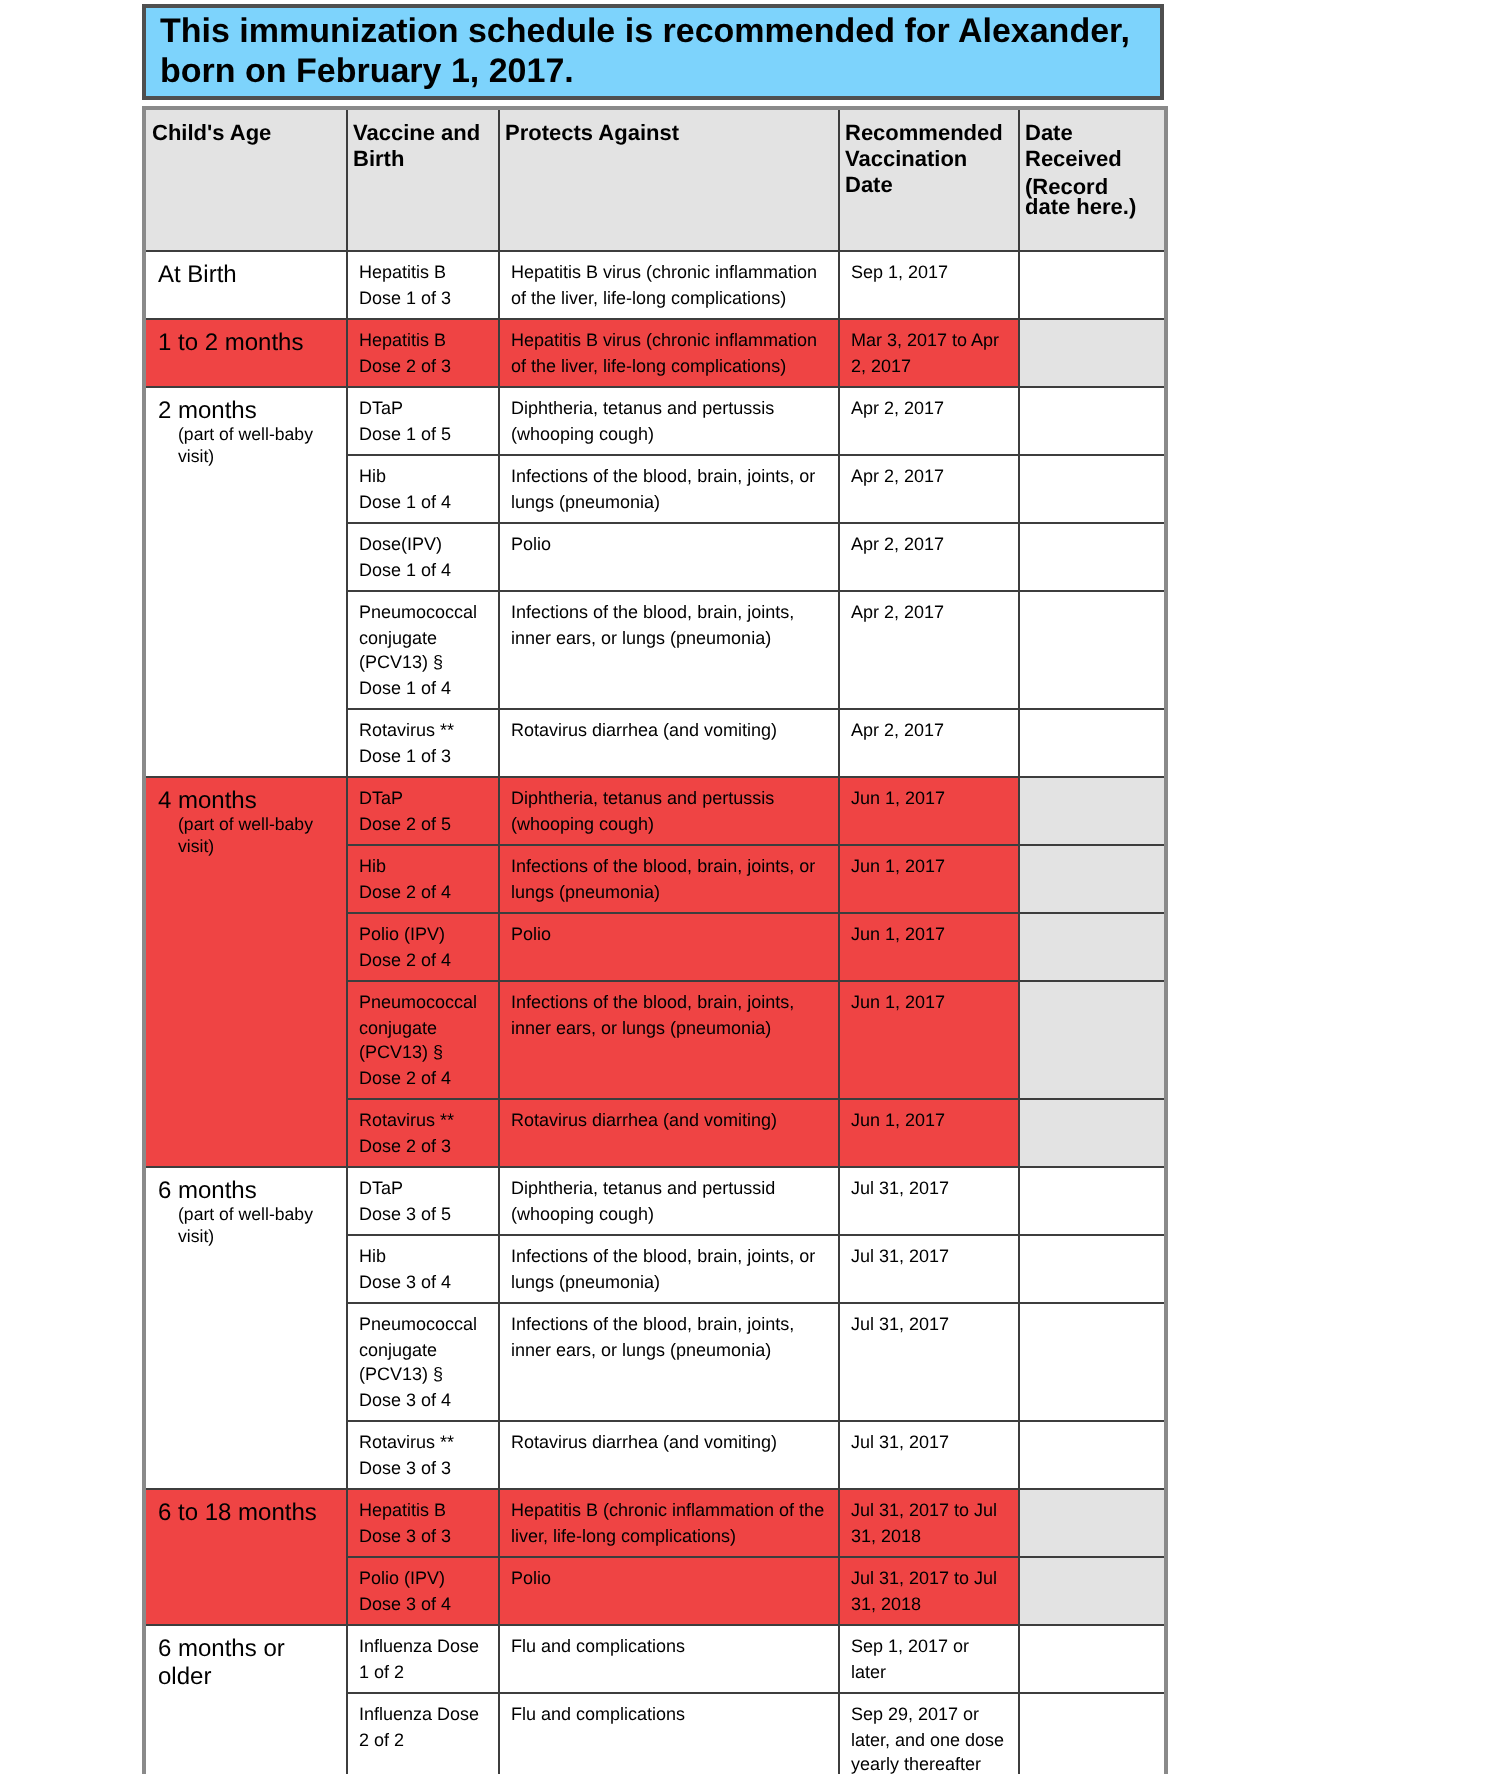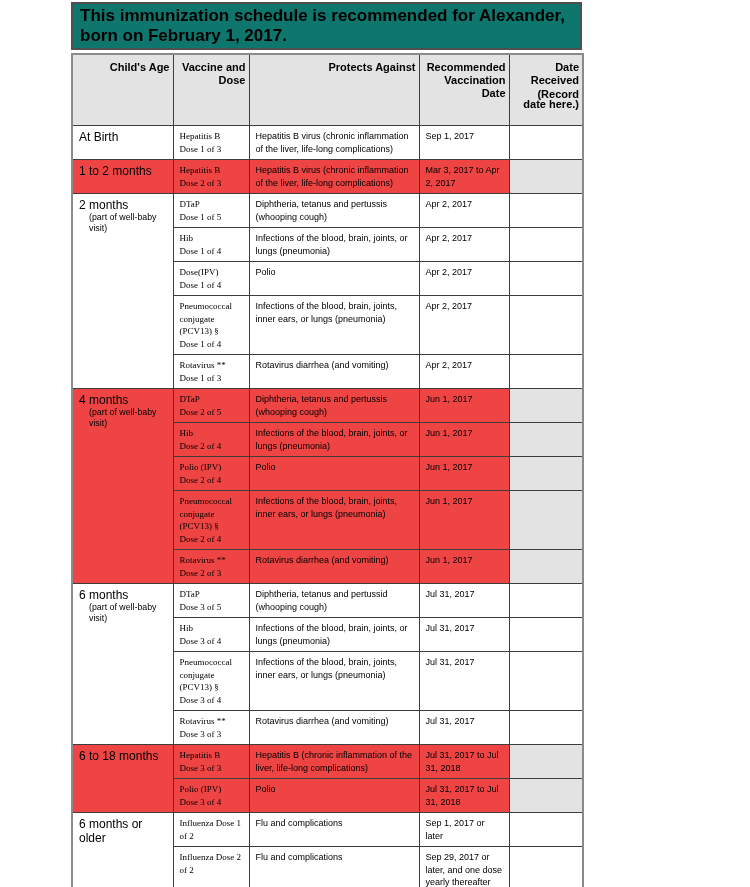--- a/index.html
+++ b/index.html
@@ -15,7 +15,7 @@
   }
   .title-box {
     width: 511px;
-    background: #0f766e;
+    background: #7dd3fc;
     border: 2px solid #4f4f4f;
     font-weight: bold;
     font-size: 17px;

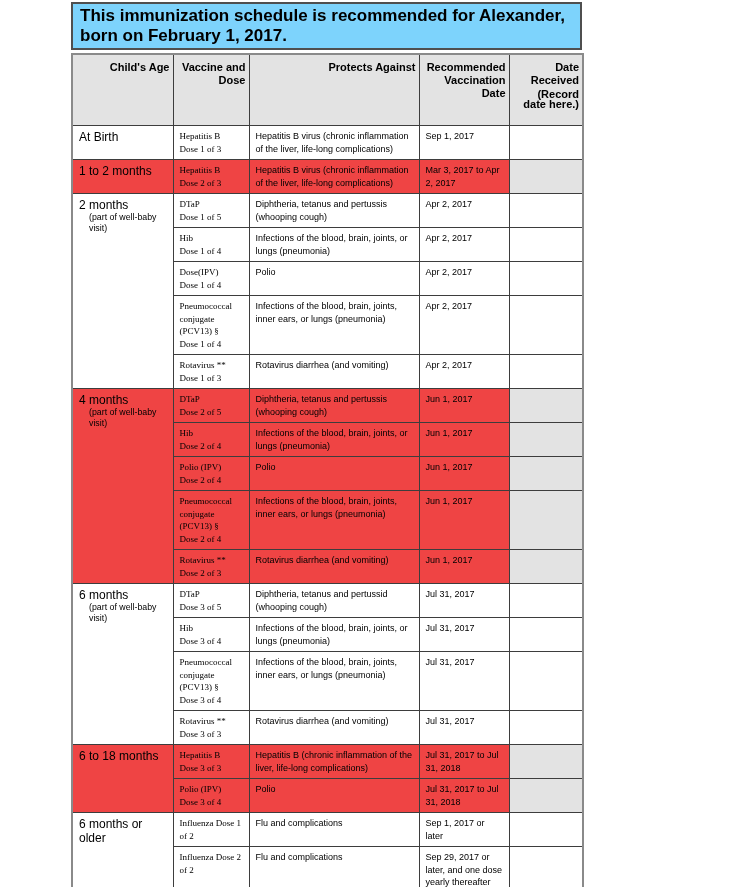--- a/index.html
+++ b/index.html
@@ -40,7 +40,7 @@
     font-size: 11px;
     font-weight: bold;
     line-height: 13px;
-    text-align: right;
+    text-align: left;
     padding: 6px 3px 16px 3px;
     height: 62px;
   }

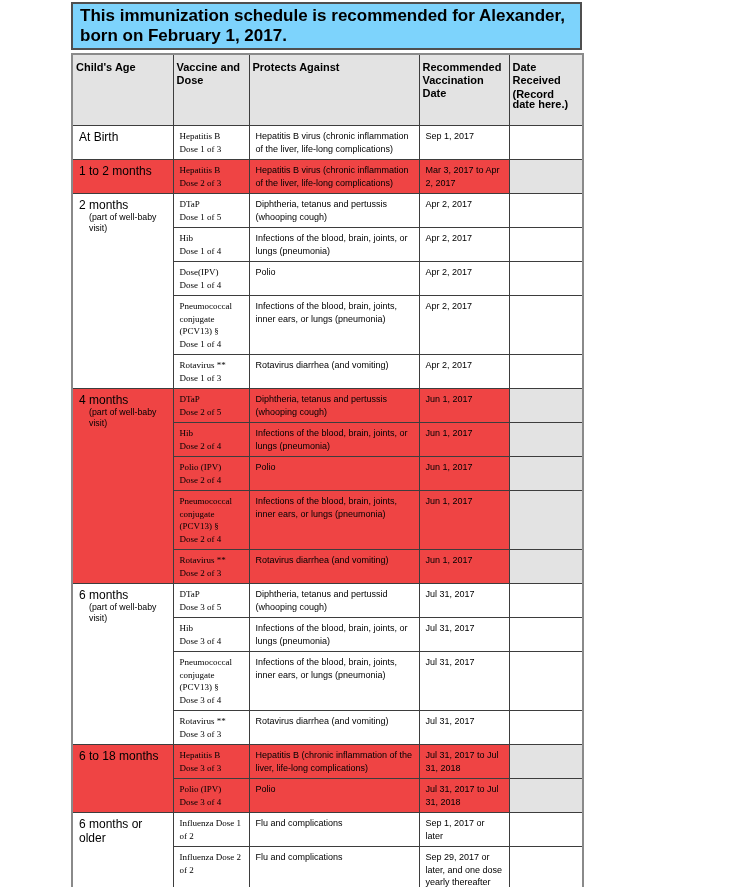--- a/index.html
+++ b/index.html
@@ -91,7 +91,7 @@
     <thead>
       <tr>
         <th>Child's Age</th>
-        <th>Vaccine and Dose</th>
+        <th>Vaccine and Birth</th>
         <th>Protects Against</th>
         <th>Recommended Vaccination Date</th>
         <th>

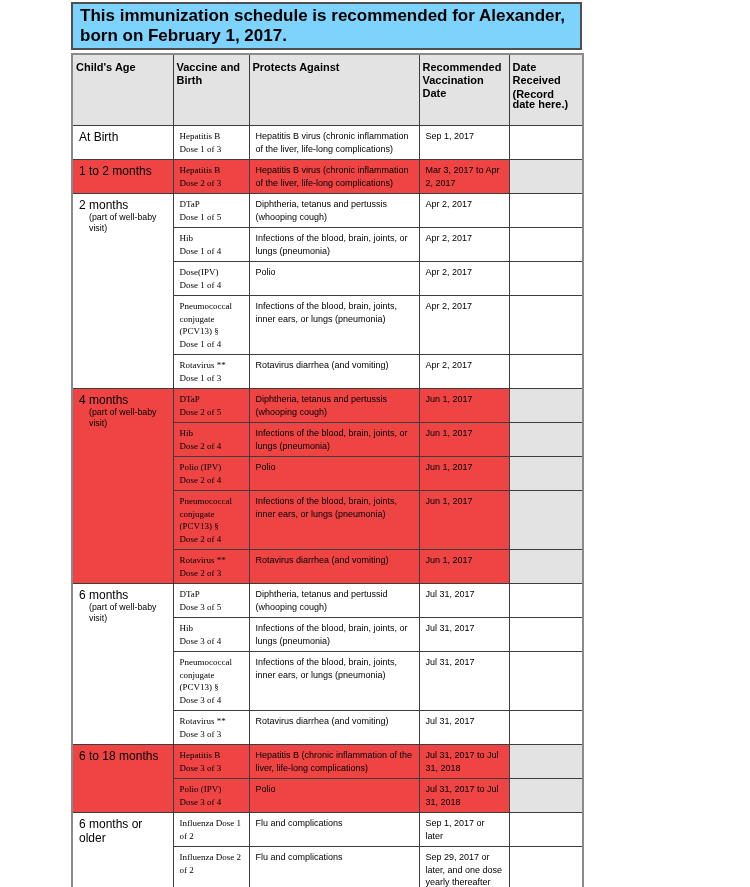--- a/index.html
+++ b/index.html
@@ -69,7 +69,7 @@
     line-height: 11px;
     padding-left: 10px;
   }
-  .vaccine-name, .vaccine-dose { display: block; font-family: Liberation Serif, serif; }
+  .vaccine-name, .vaccine-dose { display: block; }
   td.received-cell { background: #ffffff; }
   tr.shaded td.received-cell { background: #e3e3e3; }
 </style>

